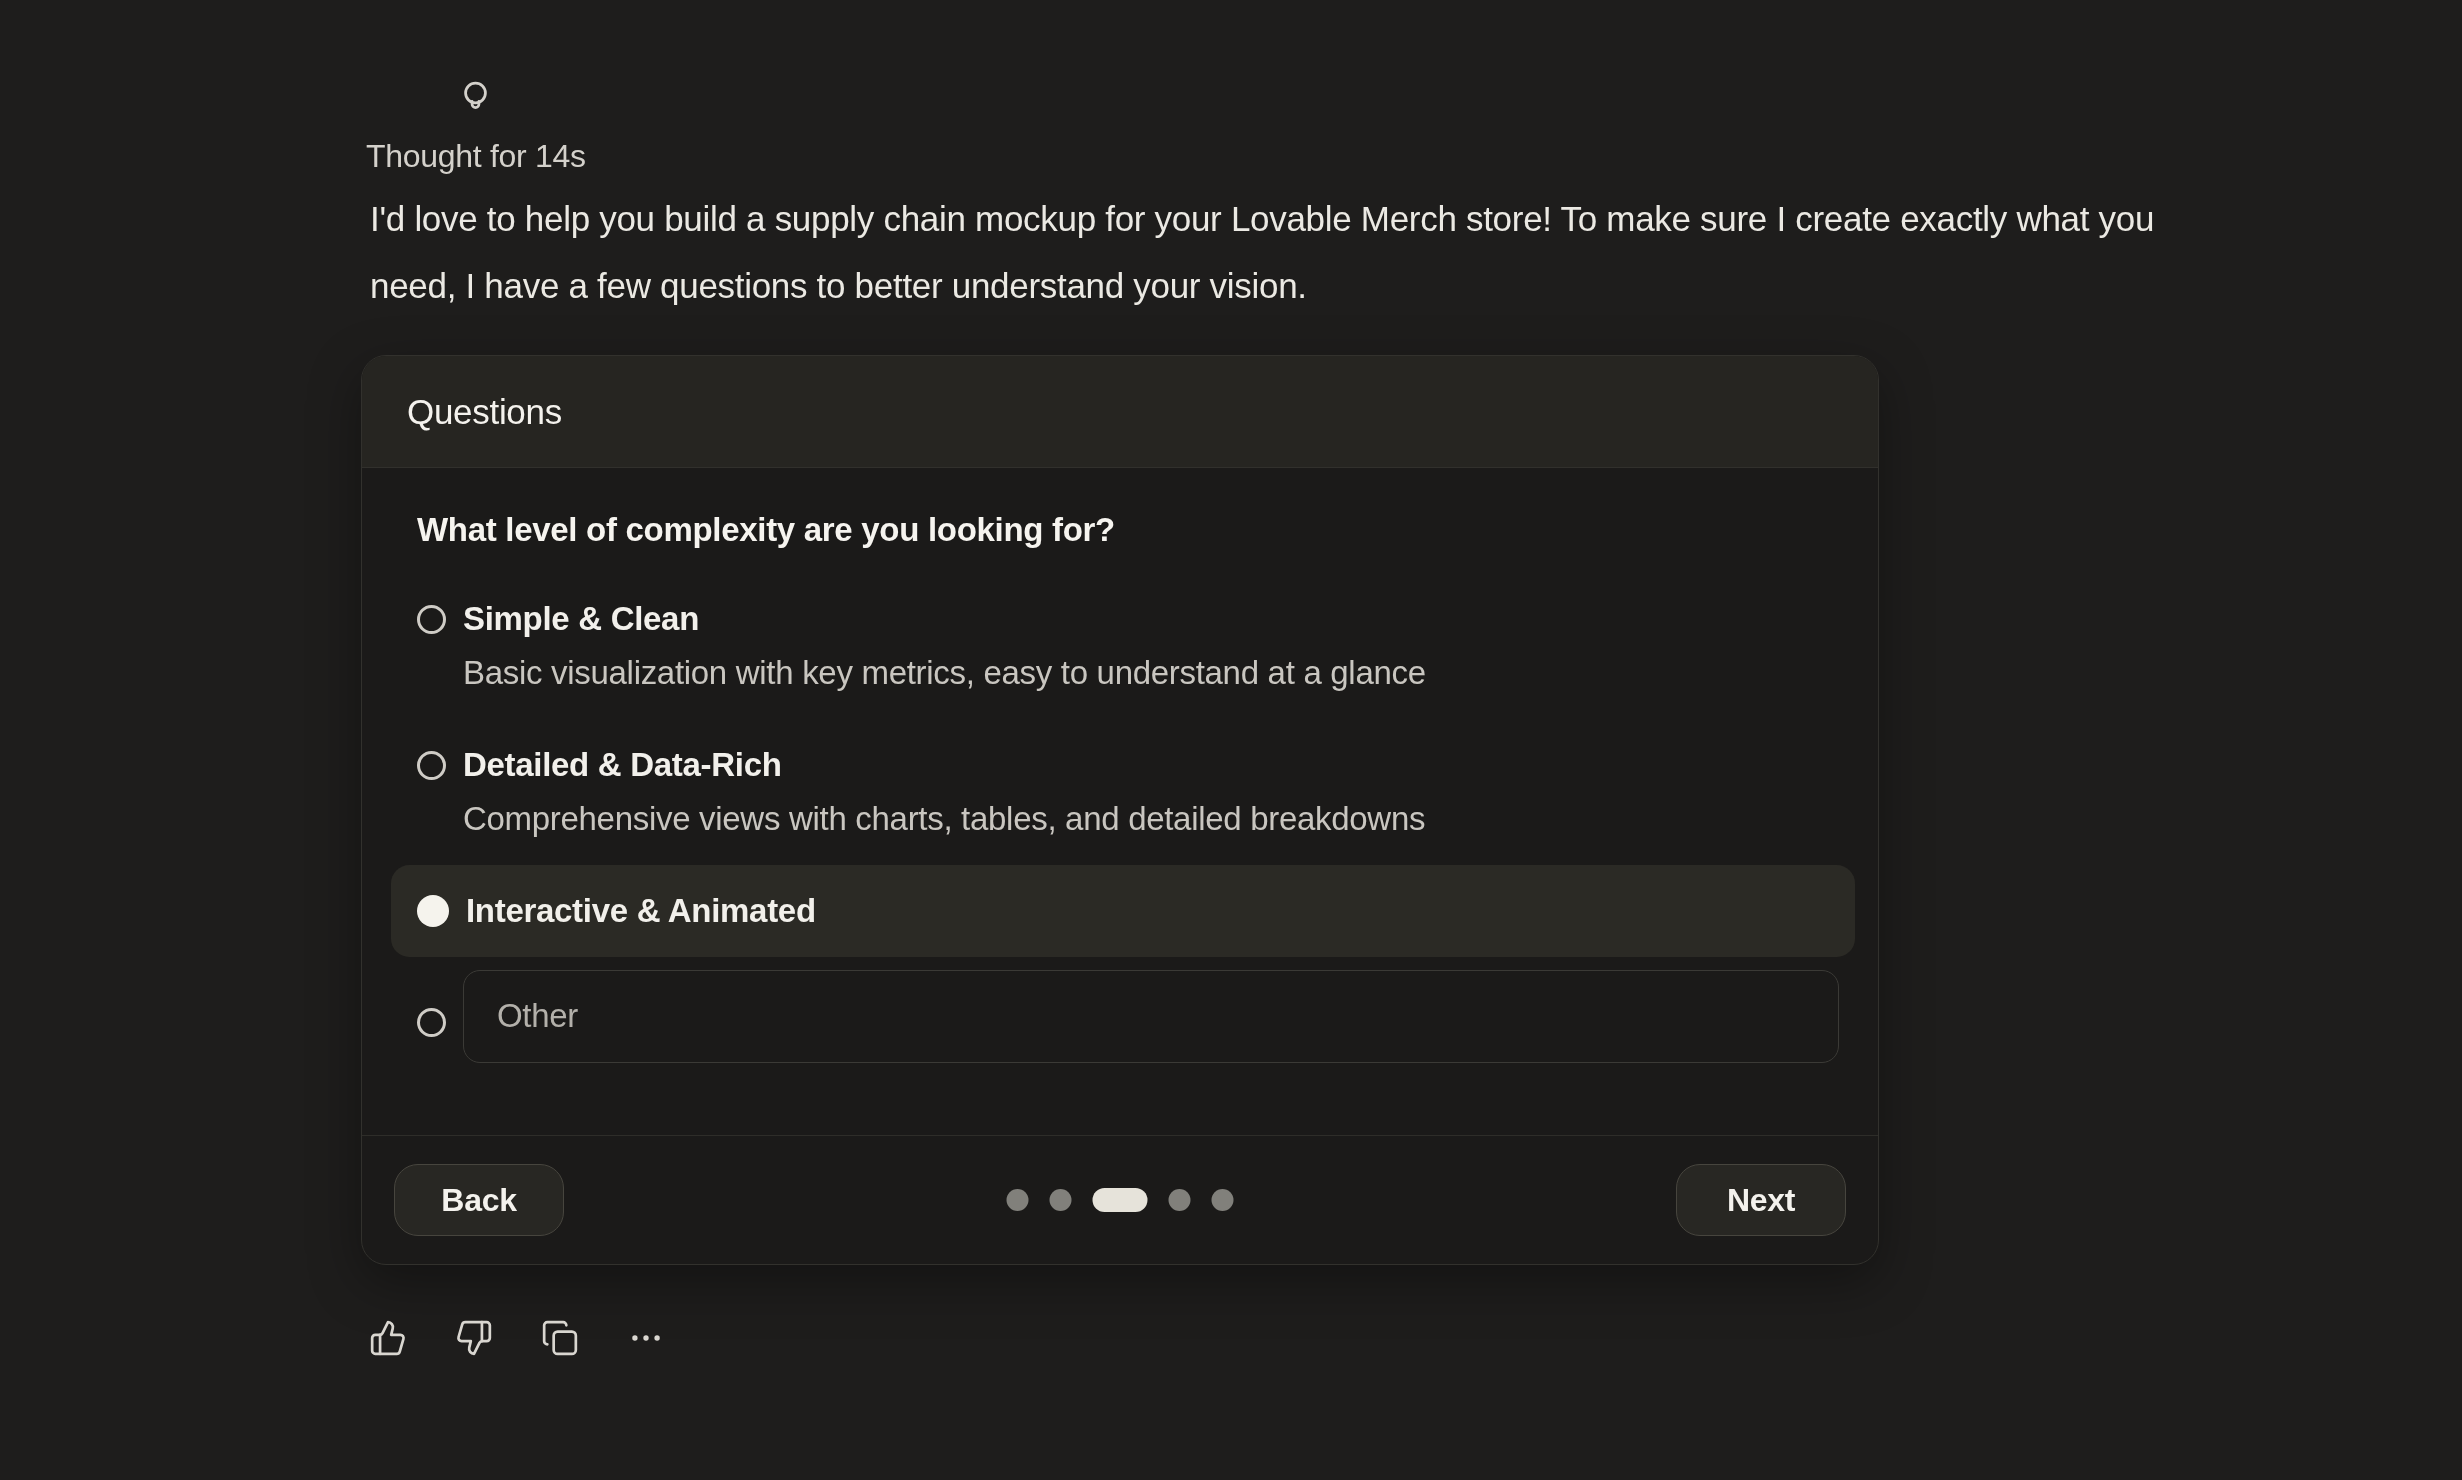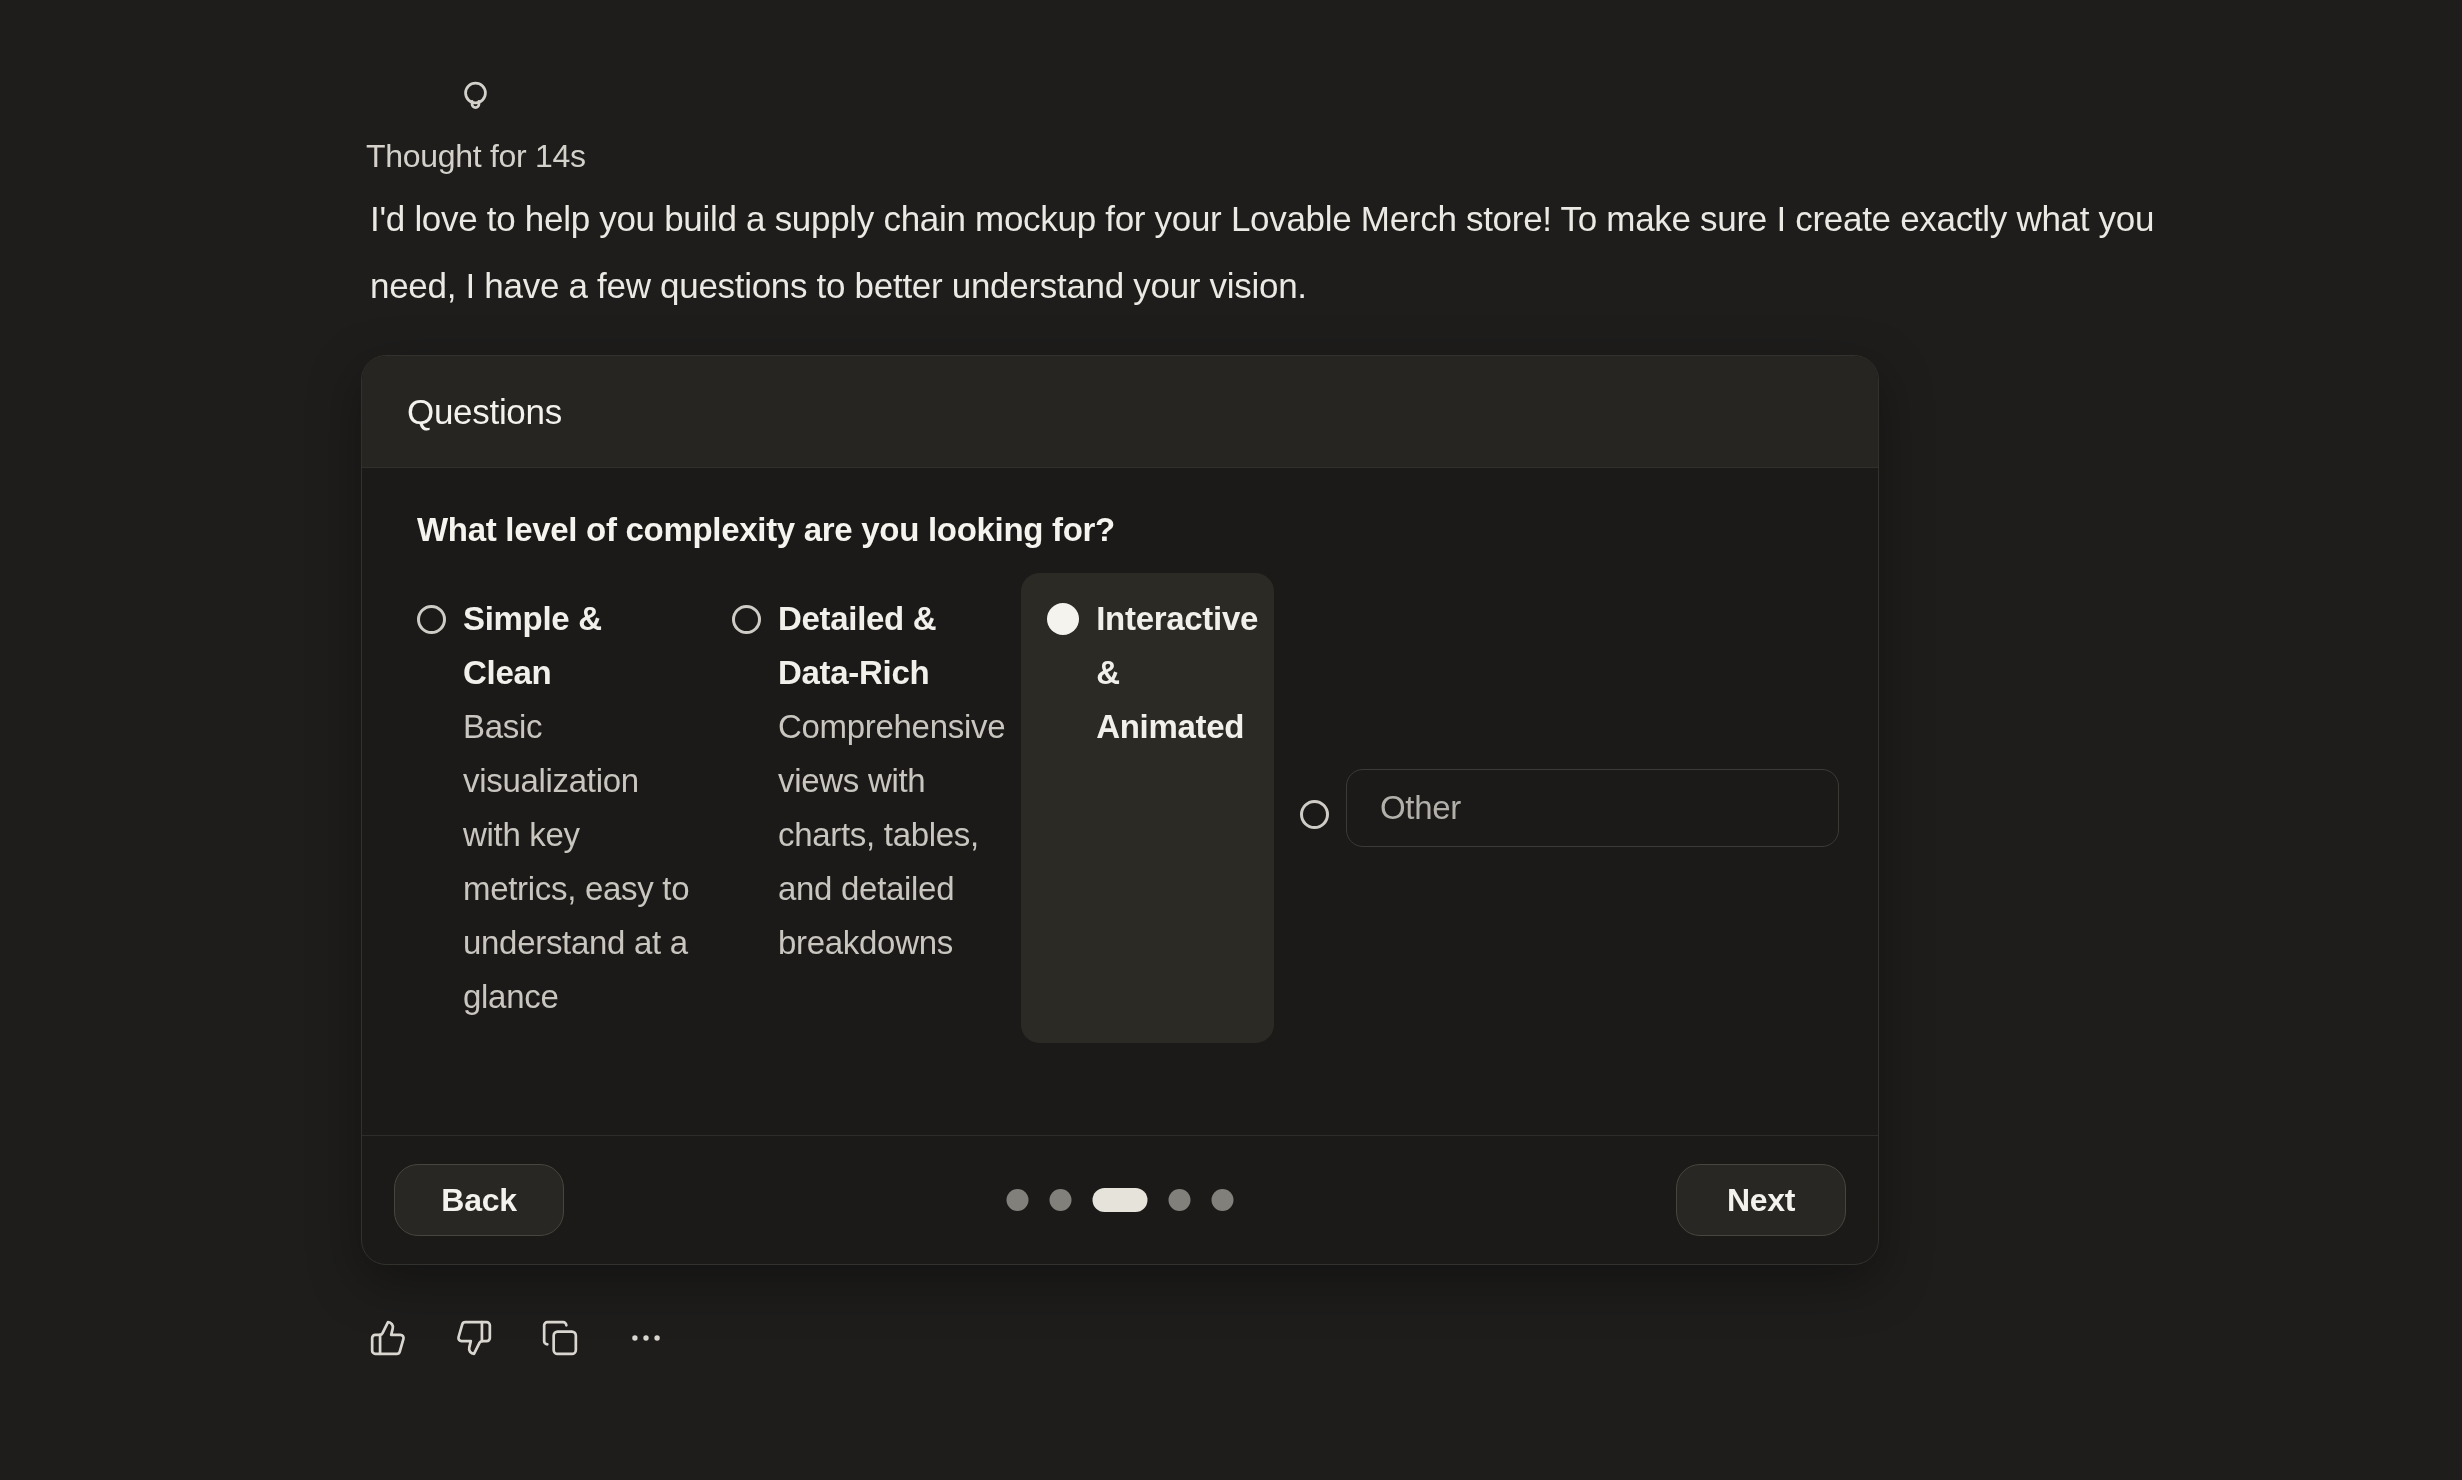--- a/index.html
+++ b/index.html
@@ -64,7 +64,7 @@
     letter-spacing: -0.3px;
     color: #f6f4ef;
   }
-  .options { display: flex; }
+  .options { display: flex; flex-direction: column; }
   .option {
     display: flex; align-items: flex-start; gap: 17px;
     padding: 19px 16px 19px 26px;

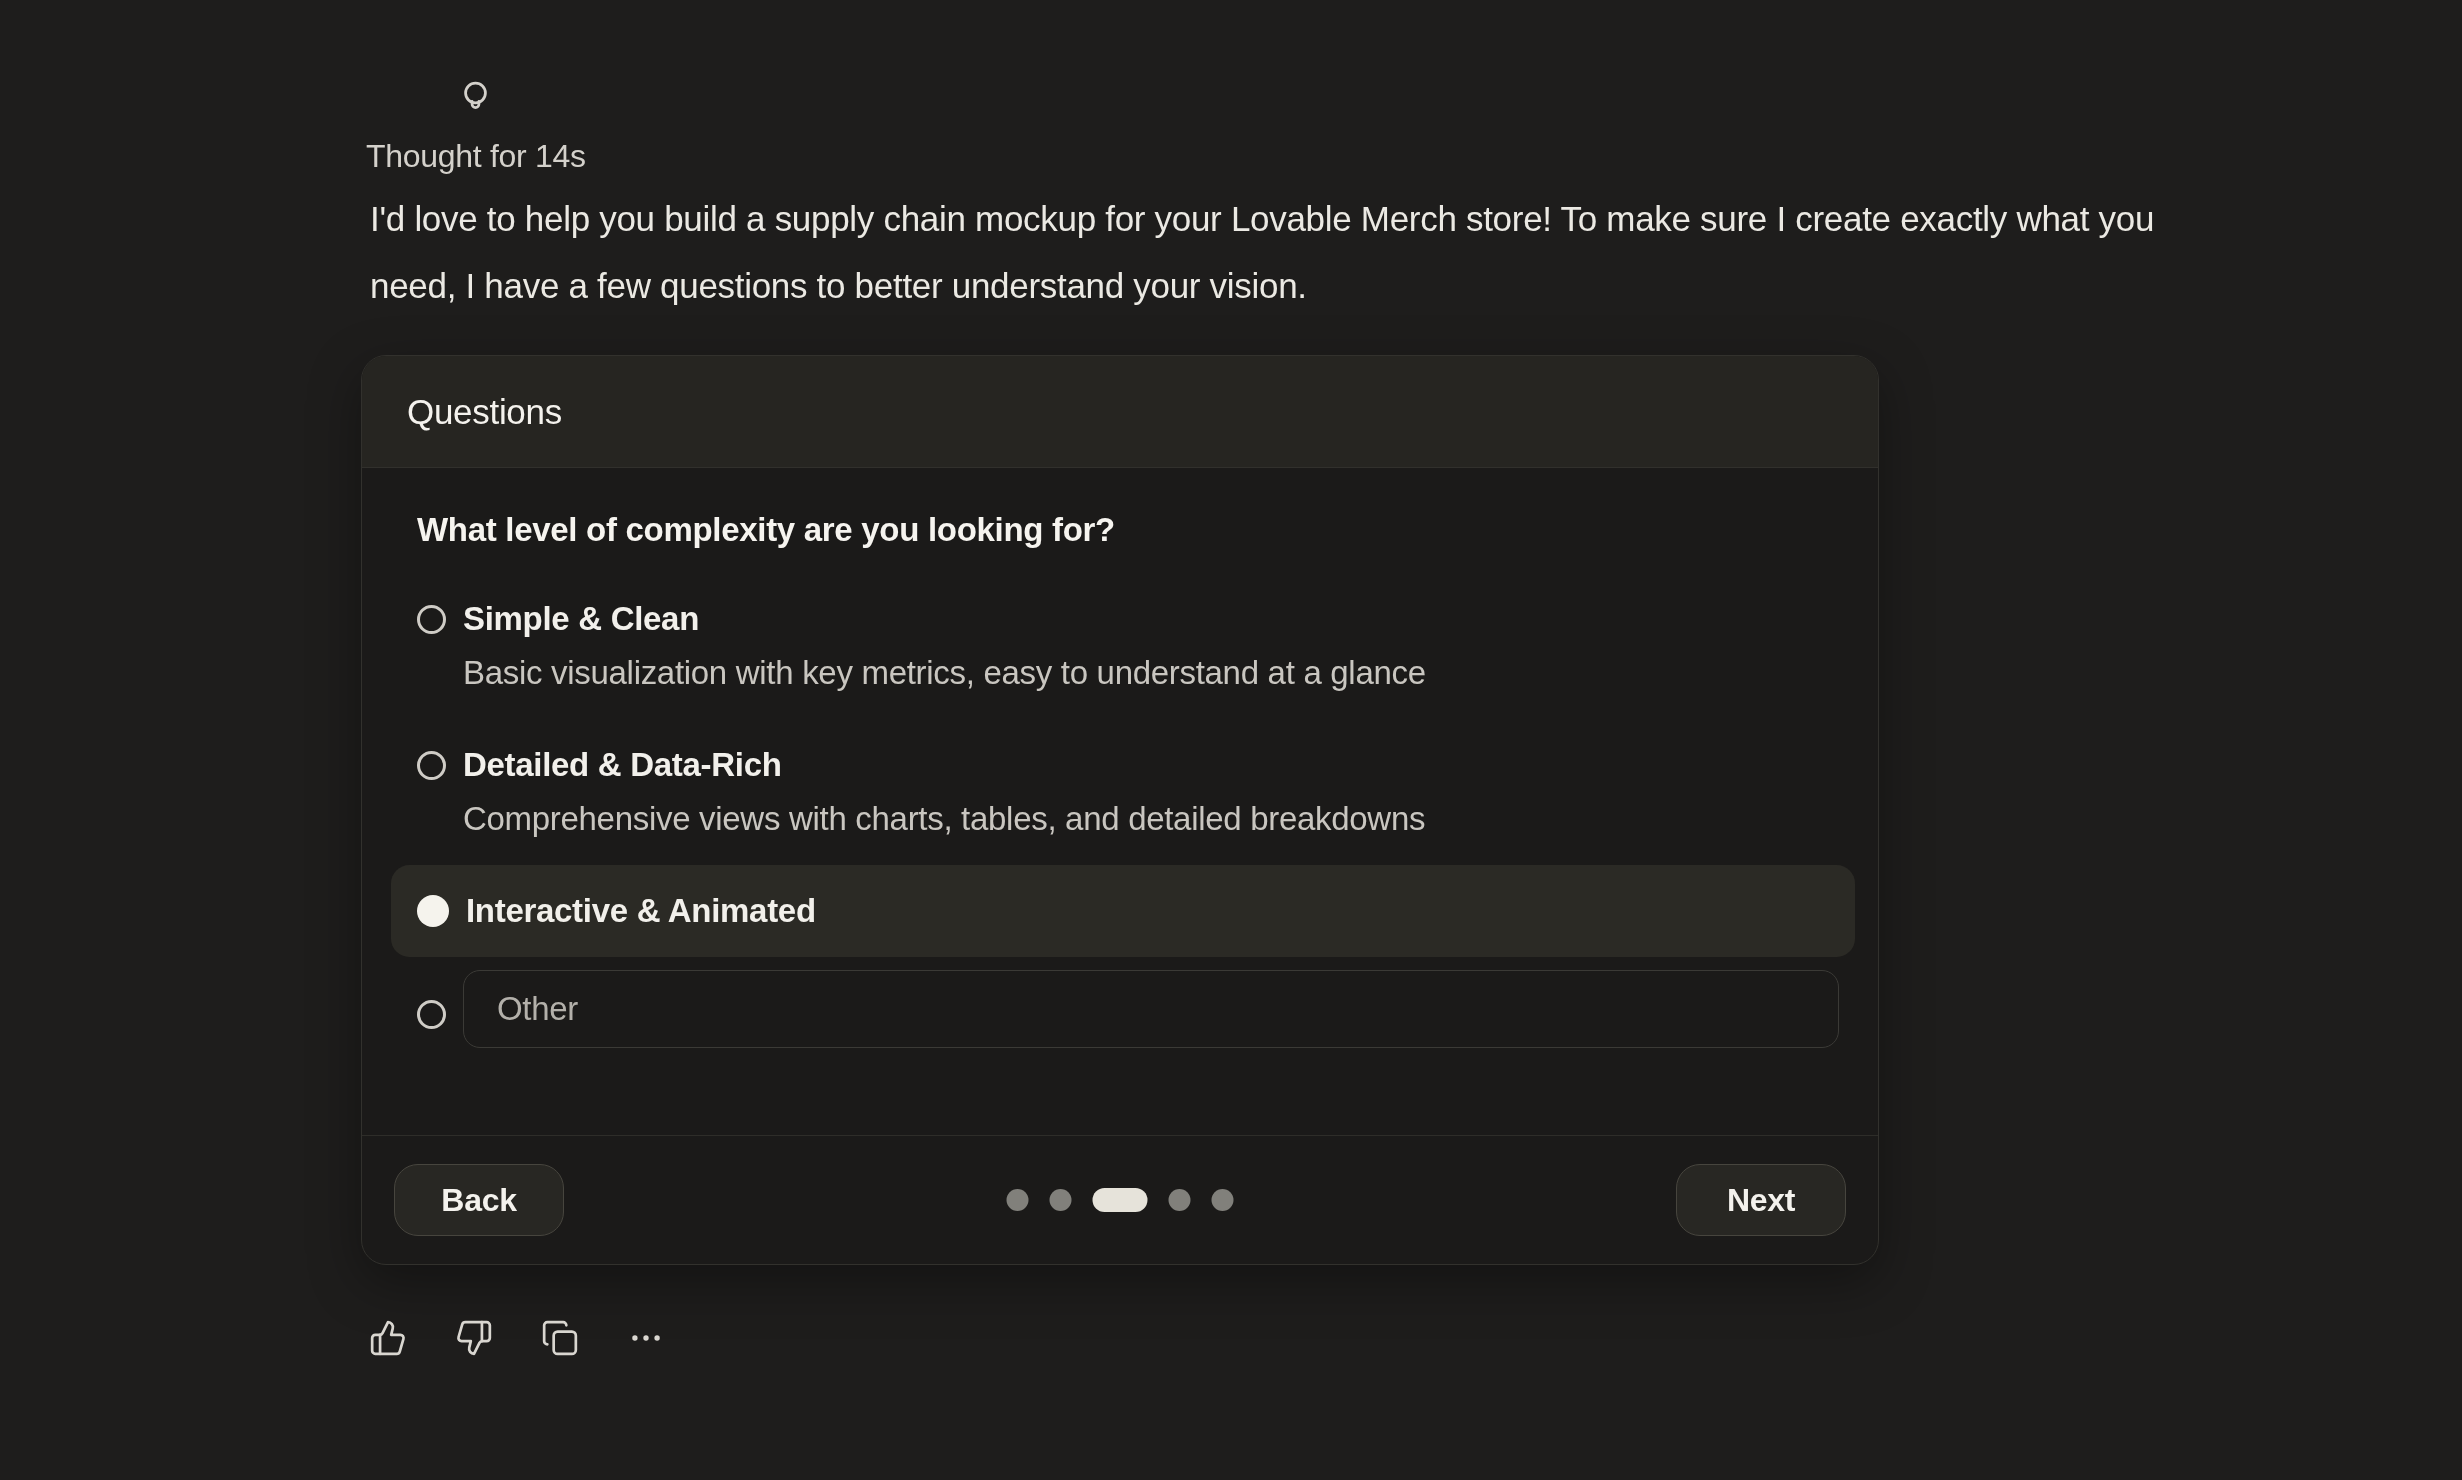--- a/index.html
+++ b/index.html
@@ -102,7 +102,7 @@
   .option.other { align-items: center; padding-top: 12.6px; padding-bottom: 12.6px; }
   .other-input {
     flex: 1 1 auto;
-    height: 78px;
+    height: 93px;
     box-sizing: border-box;
     background: transparent;
     border: 1.7px solid #3b3a36;

